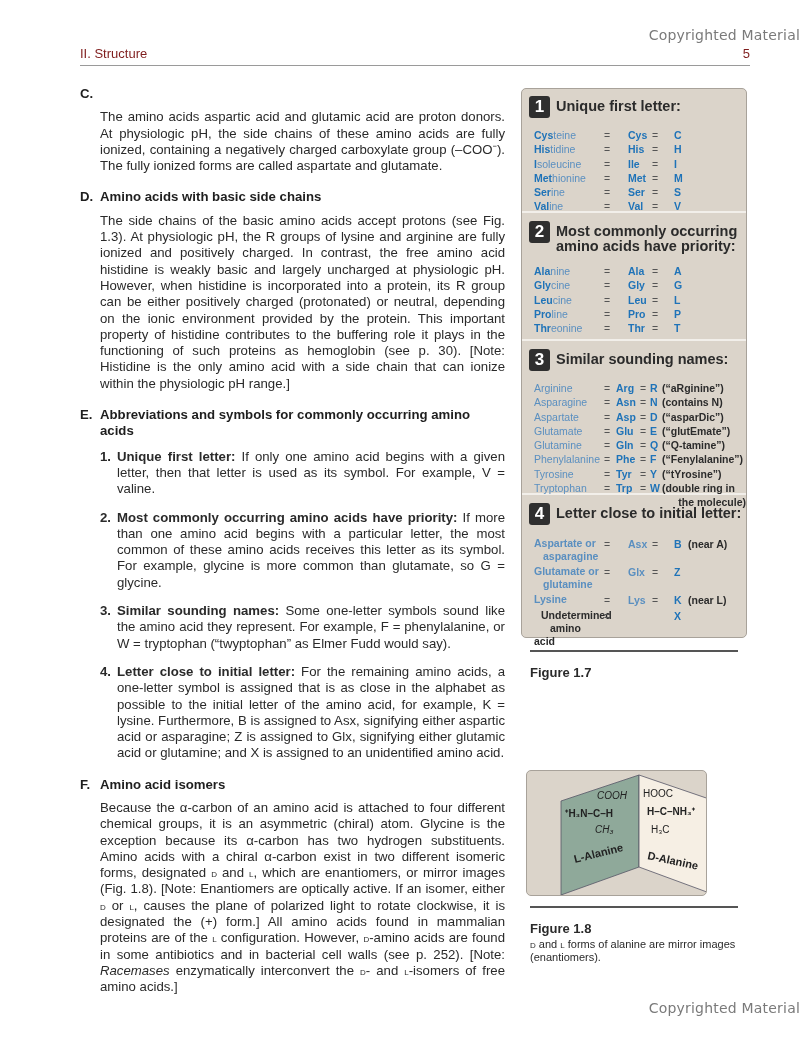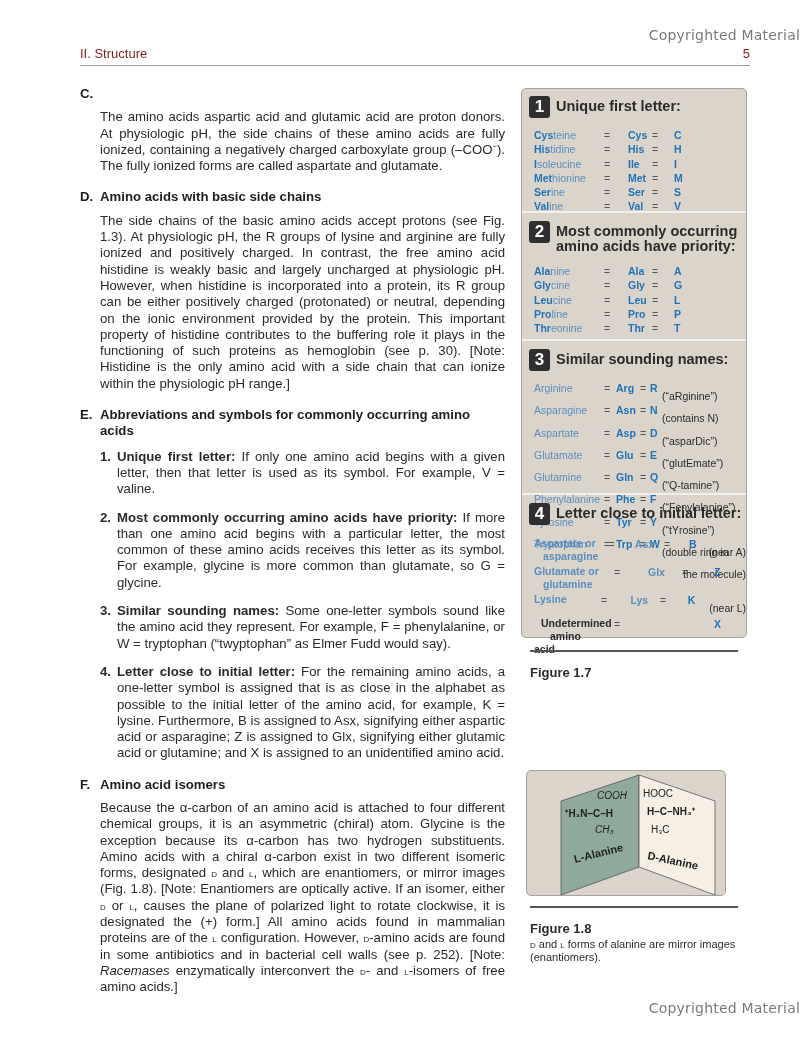--- a/index.html
+++ b/index.html
@@ -51,7 +51,7 @@
   .p3 .row .ab { width: 24px; }
   .p3 .row .eq2 { width: 10px; }
   .p3 .row .sym { width: 12px; }
-  .note { color: #2b2b2b; font-weight: normal; margin-top: 8px; }
+  .note { color: #2b2b2b; font-weight: bold; }
   .p4 .rows { margin-top: 12px; }
   .p4 .row .nm { width: 70px; color: #5a8fc0; font-weight: bold; white-space: normal; line-height: 13px; }
   .p4 .row .nm span.dk { color: #2b2b2b; margin-left: 7px; }

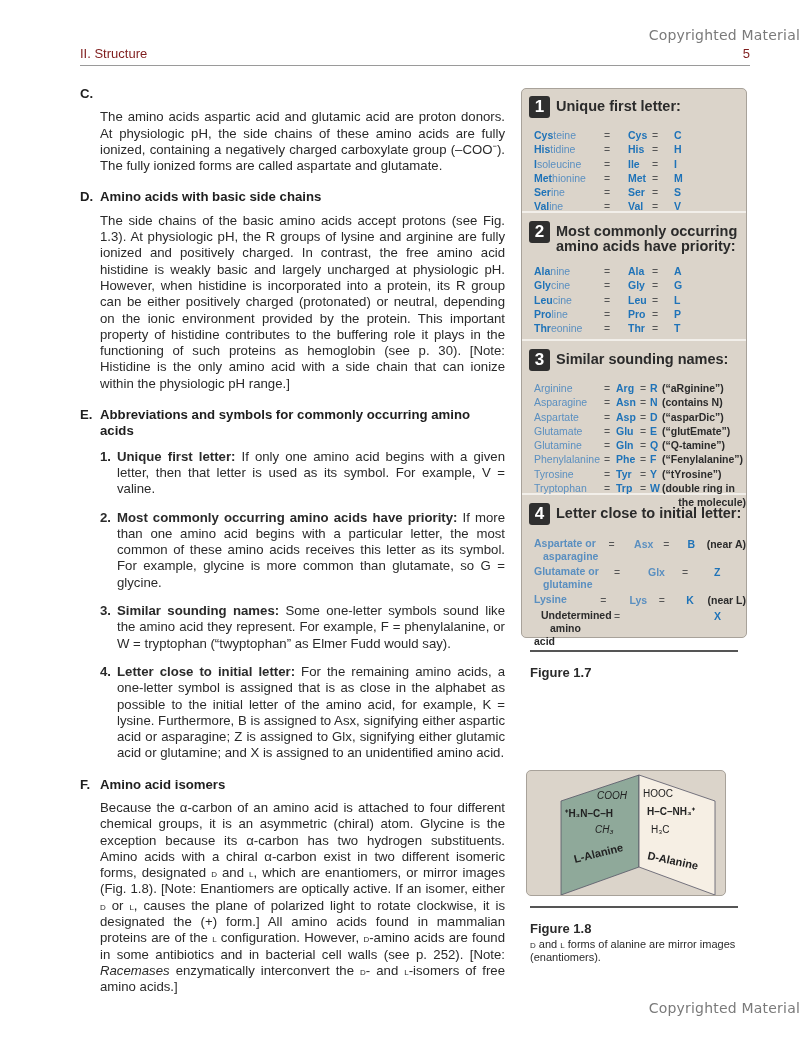--- a/index.html
+++ b/index.html
@@ -55,7 +55,7 @@
   .p4 .rows { margin-top: 12px; }
   .p4 .row .nm { width: 70px; color: #5a8fc0; font-weight: bold; white-space: normal; line-height: 13px; }
   .p4 .row .nm span.dk { color: #2b2b2b; margin-left: 7px; }
-  .p4 .row { margin-bottom: 2px; gap: 10px; }
+  .p4 .row { margin-bottom: 2px; }
   .p4 .row .eq { width: 24px; }
   .p4 .row .ab { width: 24px; color: #5a8fc0; }
   .p4 .row .eq2 { width: 22px; }

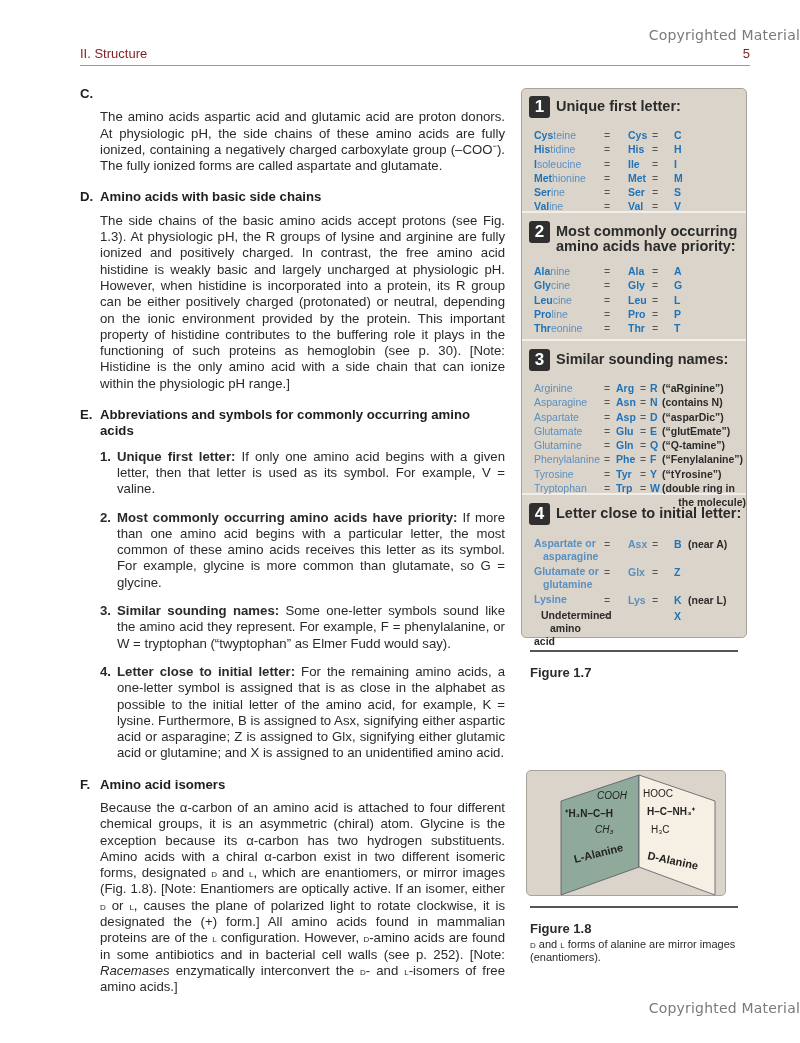--- a/index.html
+++ b/index.html
@@ -66,7 +66,7 @@
   .cap17 { top: 650px; }
   .cap18 { top: 906px; }
 
-  .fig18 { position: absolute; left: 526px; top: 770px; width: 200px; height: 126px; background: #dbd4ca; border: 1px solid #a8a29a; border-radius: 5px; overflow: hidden; }
+  .fig18 { position: absolute; left: 526px; top: 770px; width: 181px; height: 126px; background: #dbd4ca; border: 1px solid #a8a29a; border-radius: 5px; overflow: hidden; }
 </style>
 </head>
 <body>

